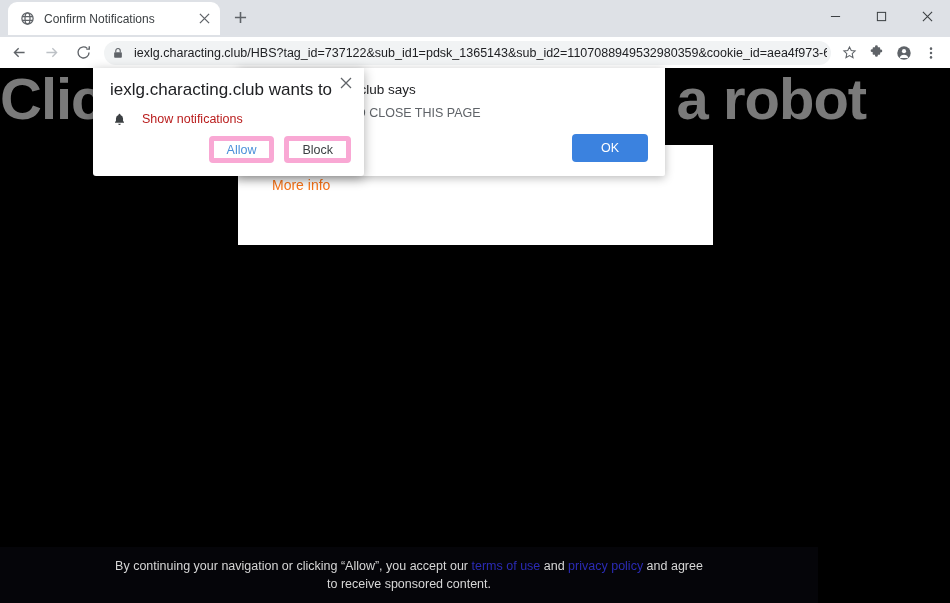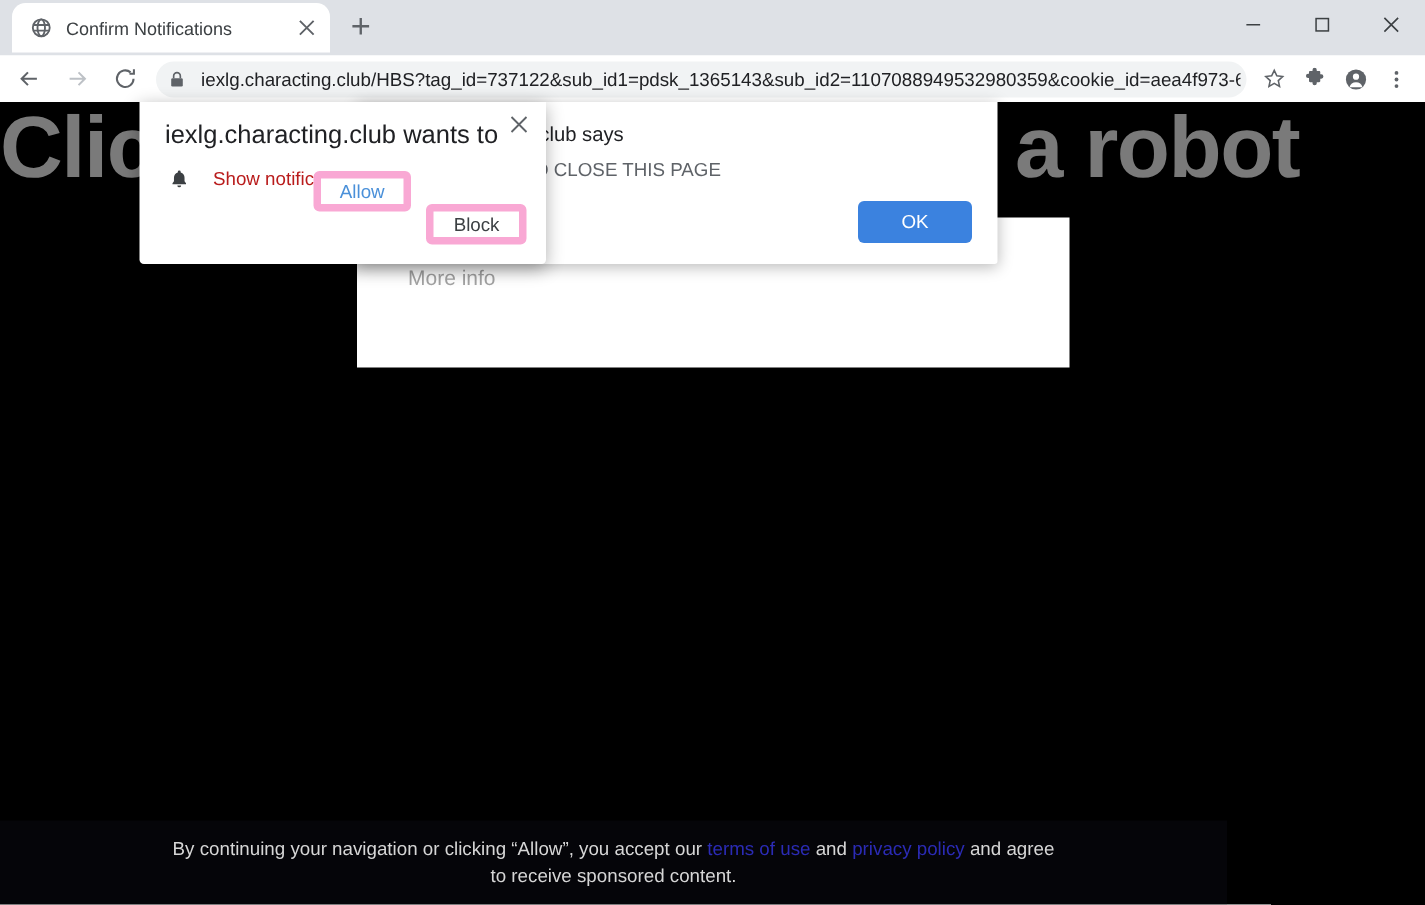--- a/index.html
+++ b/index.html
@@ -209,7 +209,7 @@
     display: flex; align-items: center; justify-content: center;
   }
   .permbtn.allow { color: #4a90d9; }
-  .permbtn.block { color: #3c4043; margin-top: 22px; }
+  .permbtn.block { color: #3c4043; }
 </style>
 </head>
 <body>

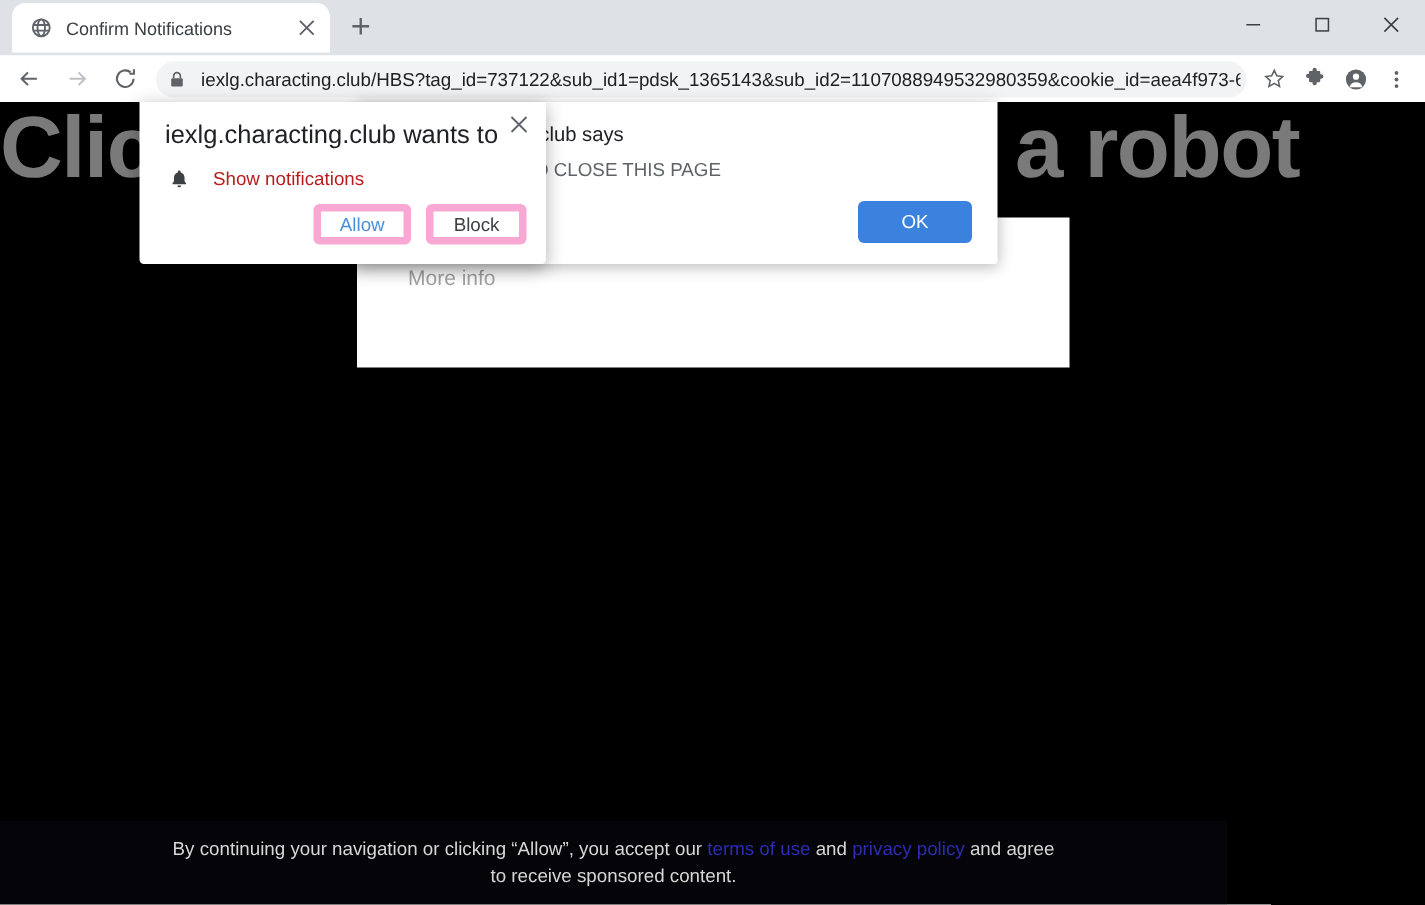--- a/index.html
+++ b/index.html
@@ -115,7 +115,7 @@
   }
   .moreinfo {
     position: absolute; left: 272px; top: 108px;
-    font-size: 14px; color: #a3a3a3;
+    font-size: 14px; color: #f97316;
     line-height: 18px;
   }
 

